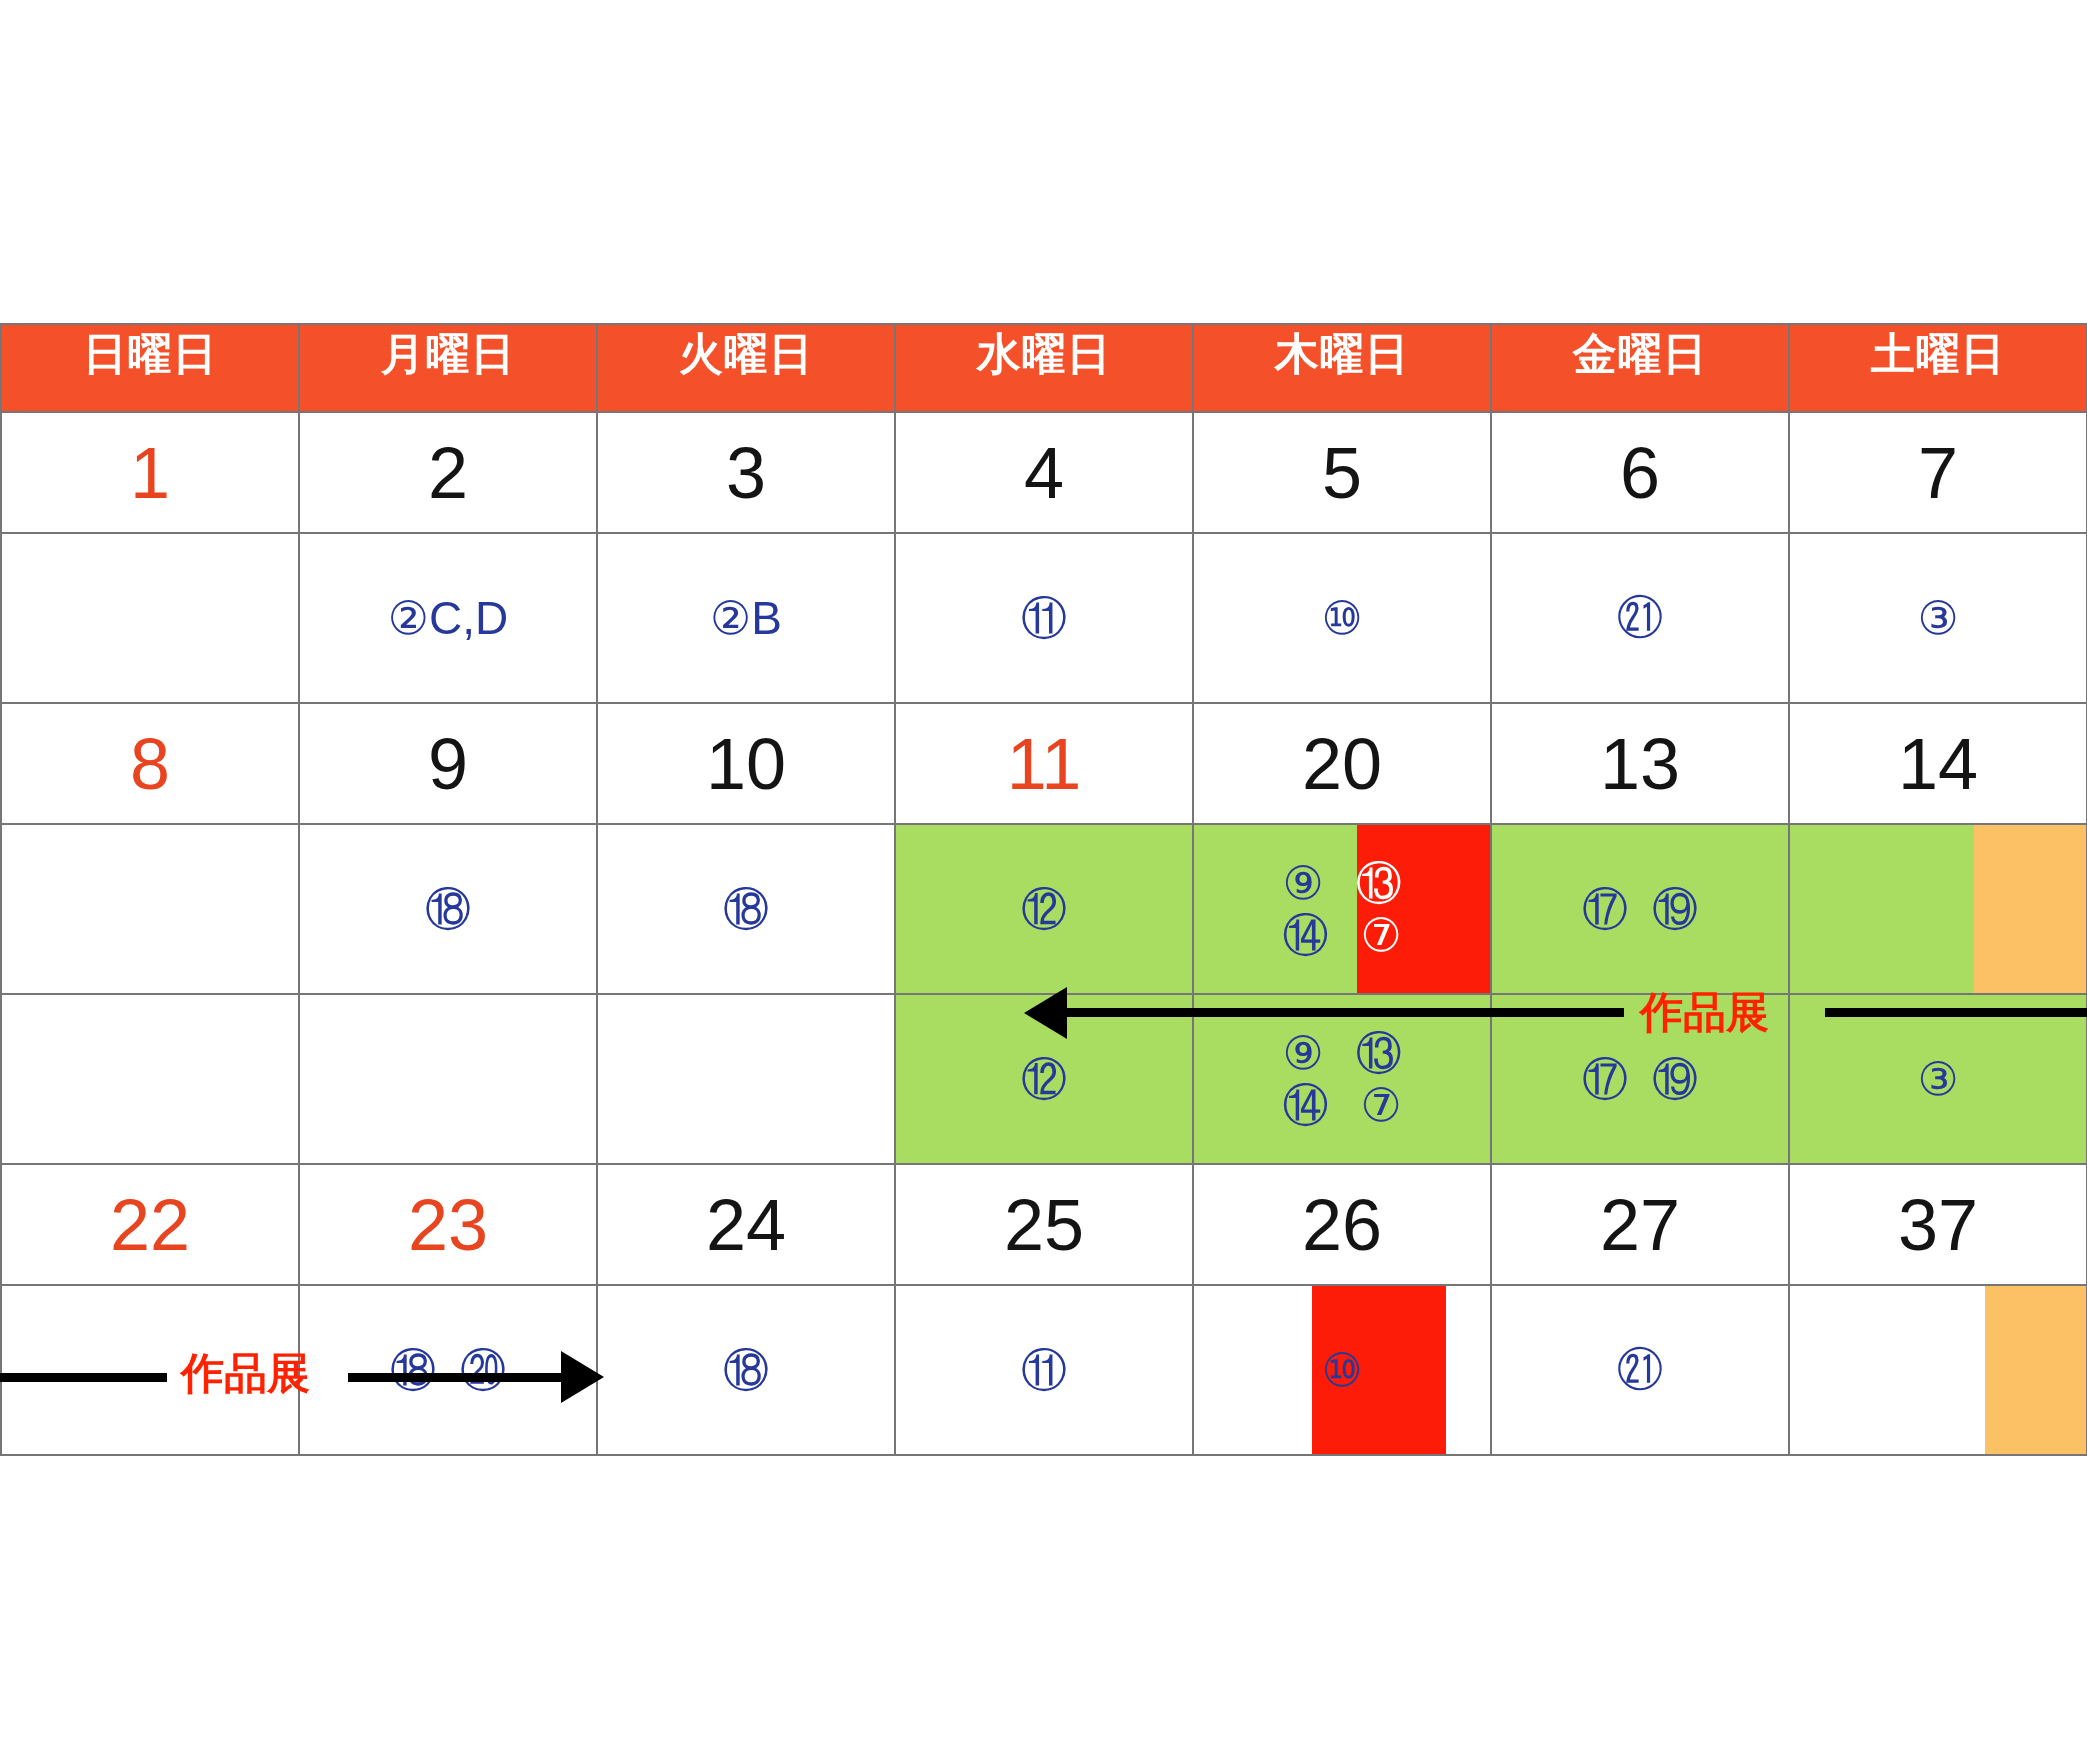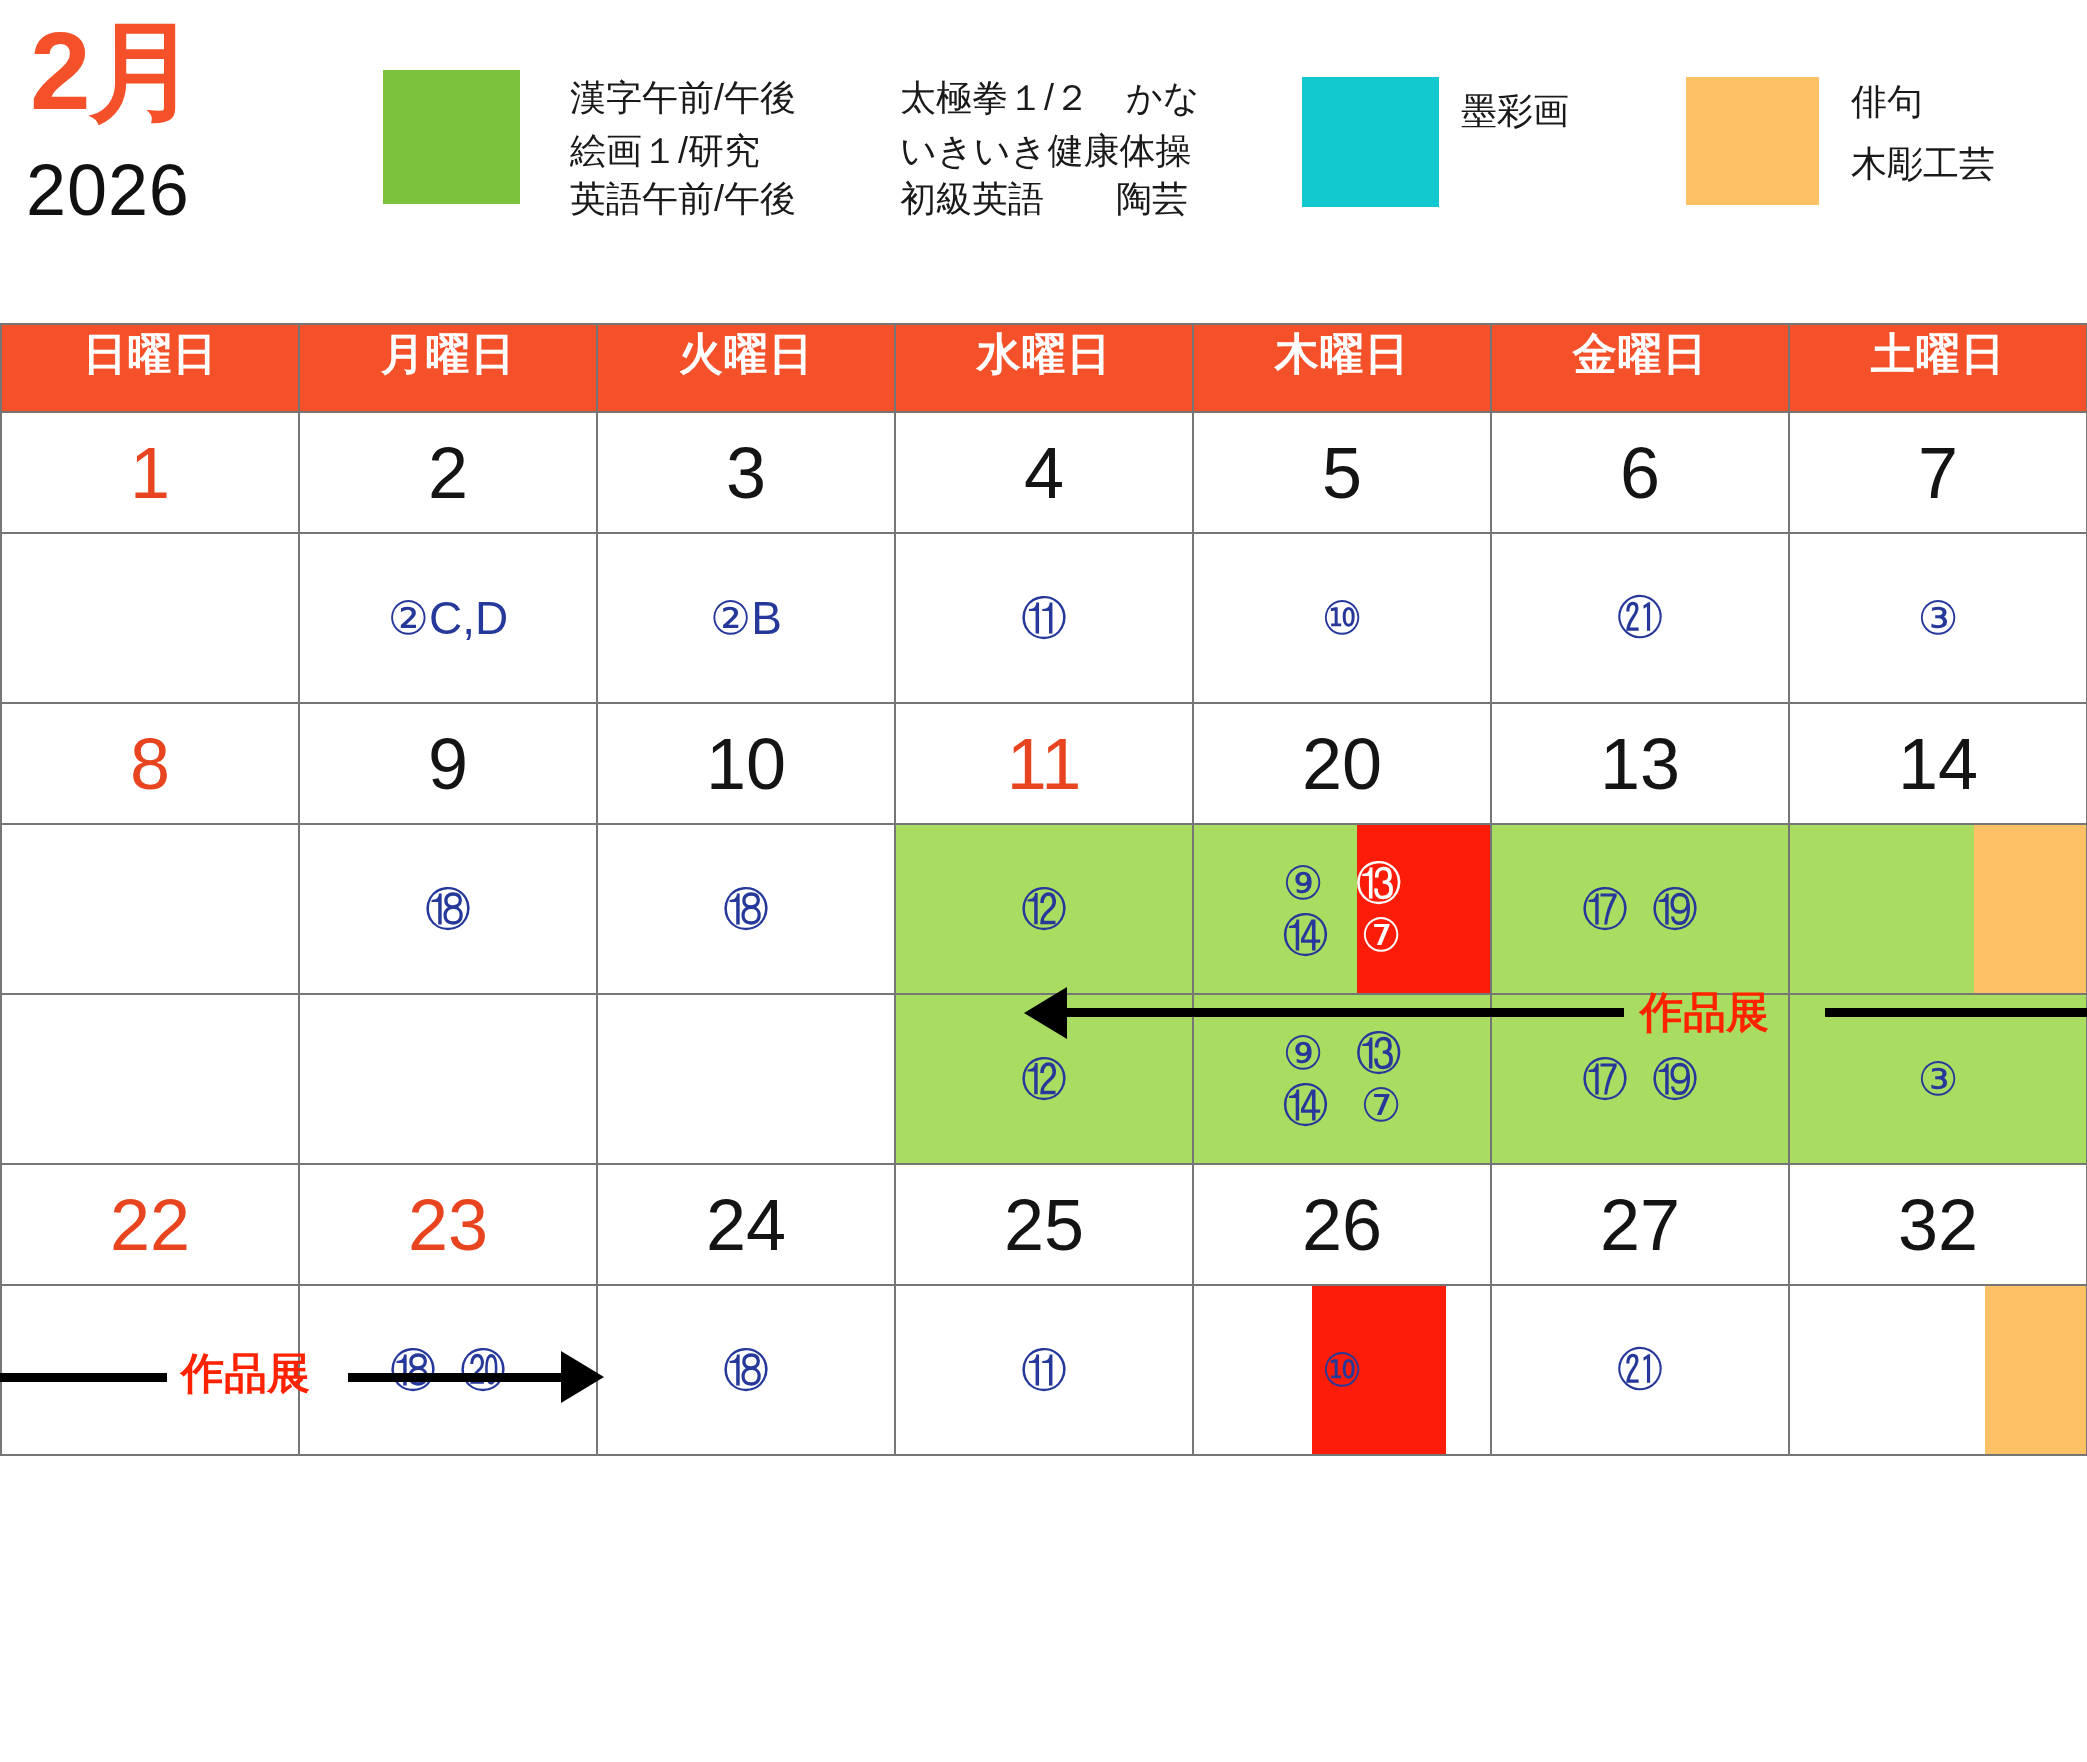--- a/index.html
+++ b/index.html
@@ -187,29 +187,6 @@
 
 <div class="page">
 
-  <div class="header">
-
-    <div class="month-title">2月</div>
-    <div class="year-title">2026</div>
-
-    <div class="legend">
-
-      <div class="swatch green"></div>
-      <div class="legend-text lt-col1-r1">漢字午前/午後</div>
-      <div class="legend-text lt-col1-r2">絵画１/研究</div>
-      <div class="legend-text lt-col1-r3">英語午前/午後</div>
-      <div class="legend-text lt-col2-r1">太極拳１/２　かな</div>
-      <div class="legend-text lt-col2-r2">いきいき健康体操</div>
-      <div class="legend-text lt-col2-r3">初級英語　　陶芸</div>
-
-      <div class="swatch cyan"></div>
-      <div class="legend-text lt-col3-r1">墨彩画</div>
-
-      <div class="swatch orange"></div>
-      <div class="legend-text lt-col4-r1">俳句</div>
-      <div class="legend-text lt-col4-r2">木彫工芸</div>
-    </div>
-  </div>
 
   <table class="cal">
     <colgroup>

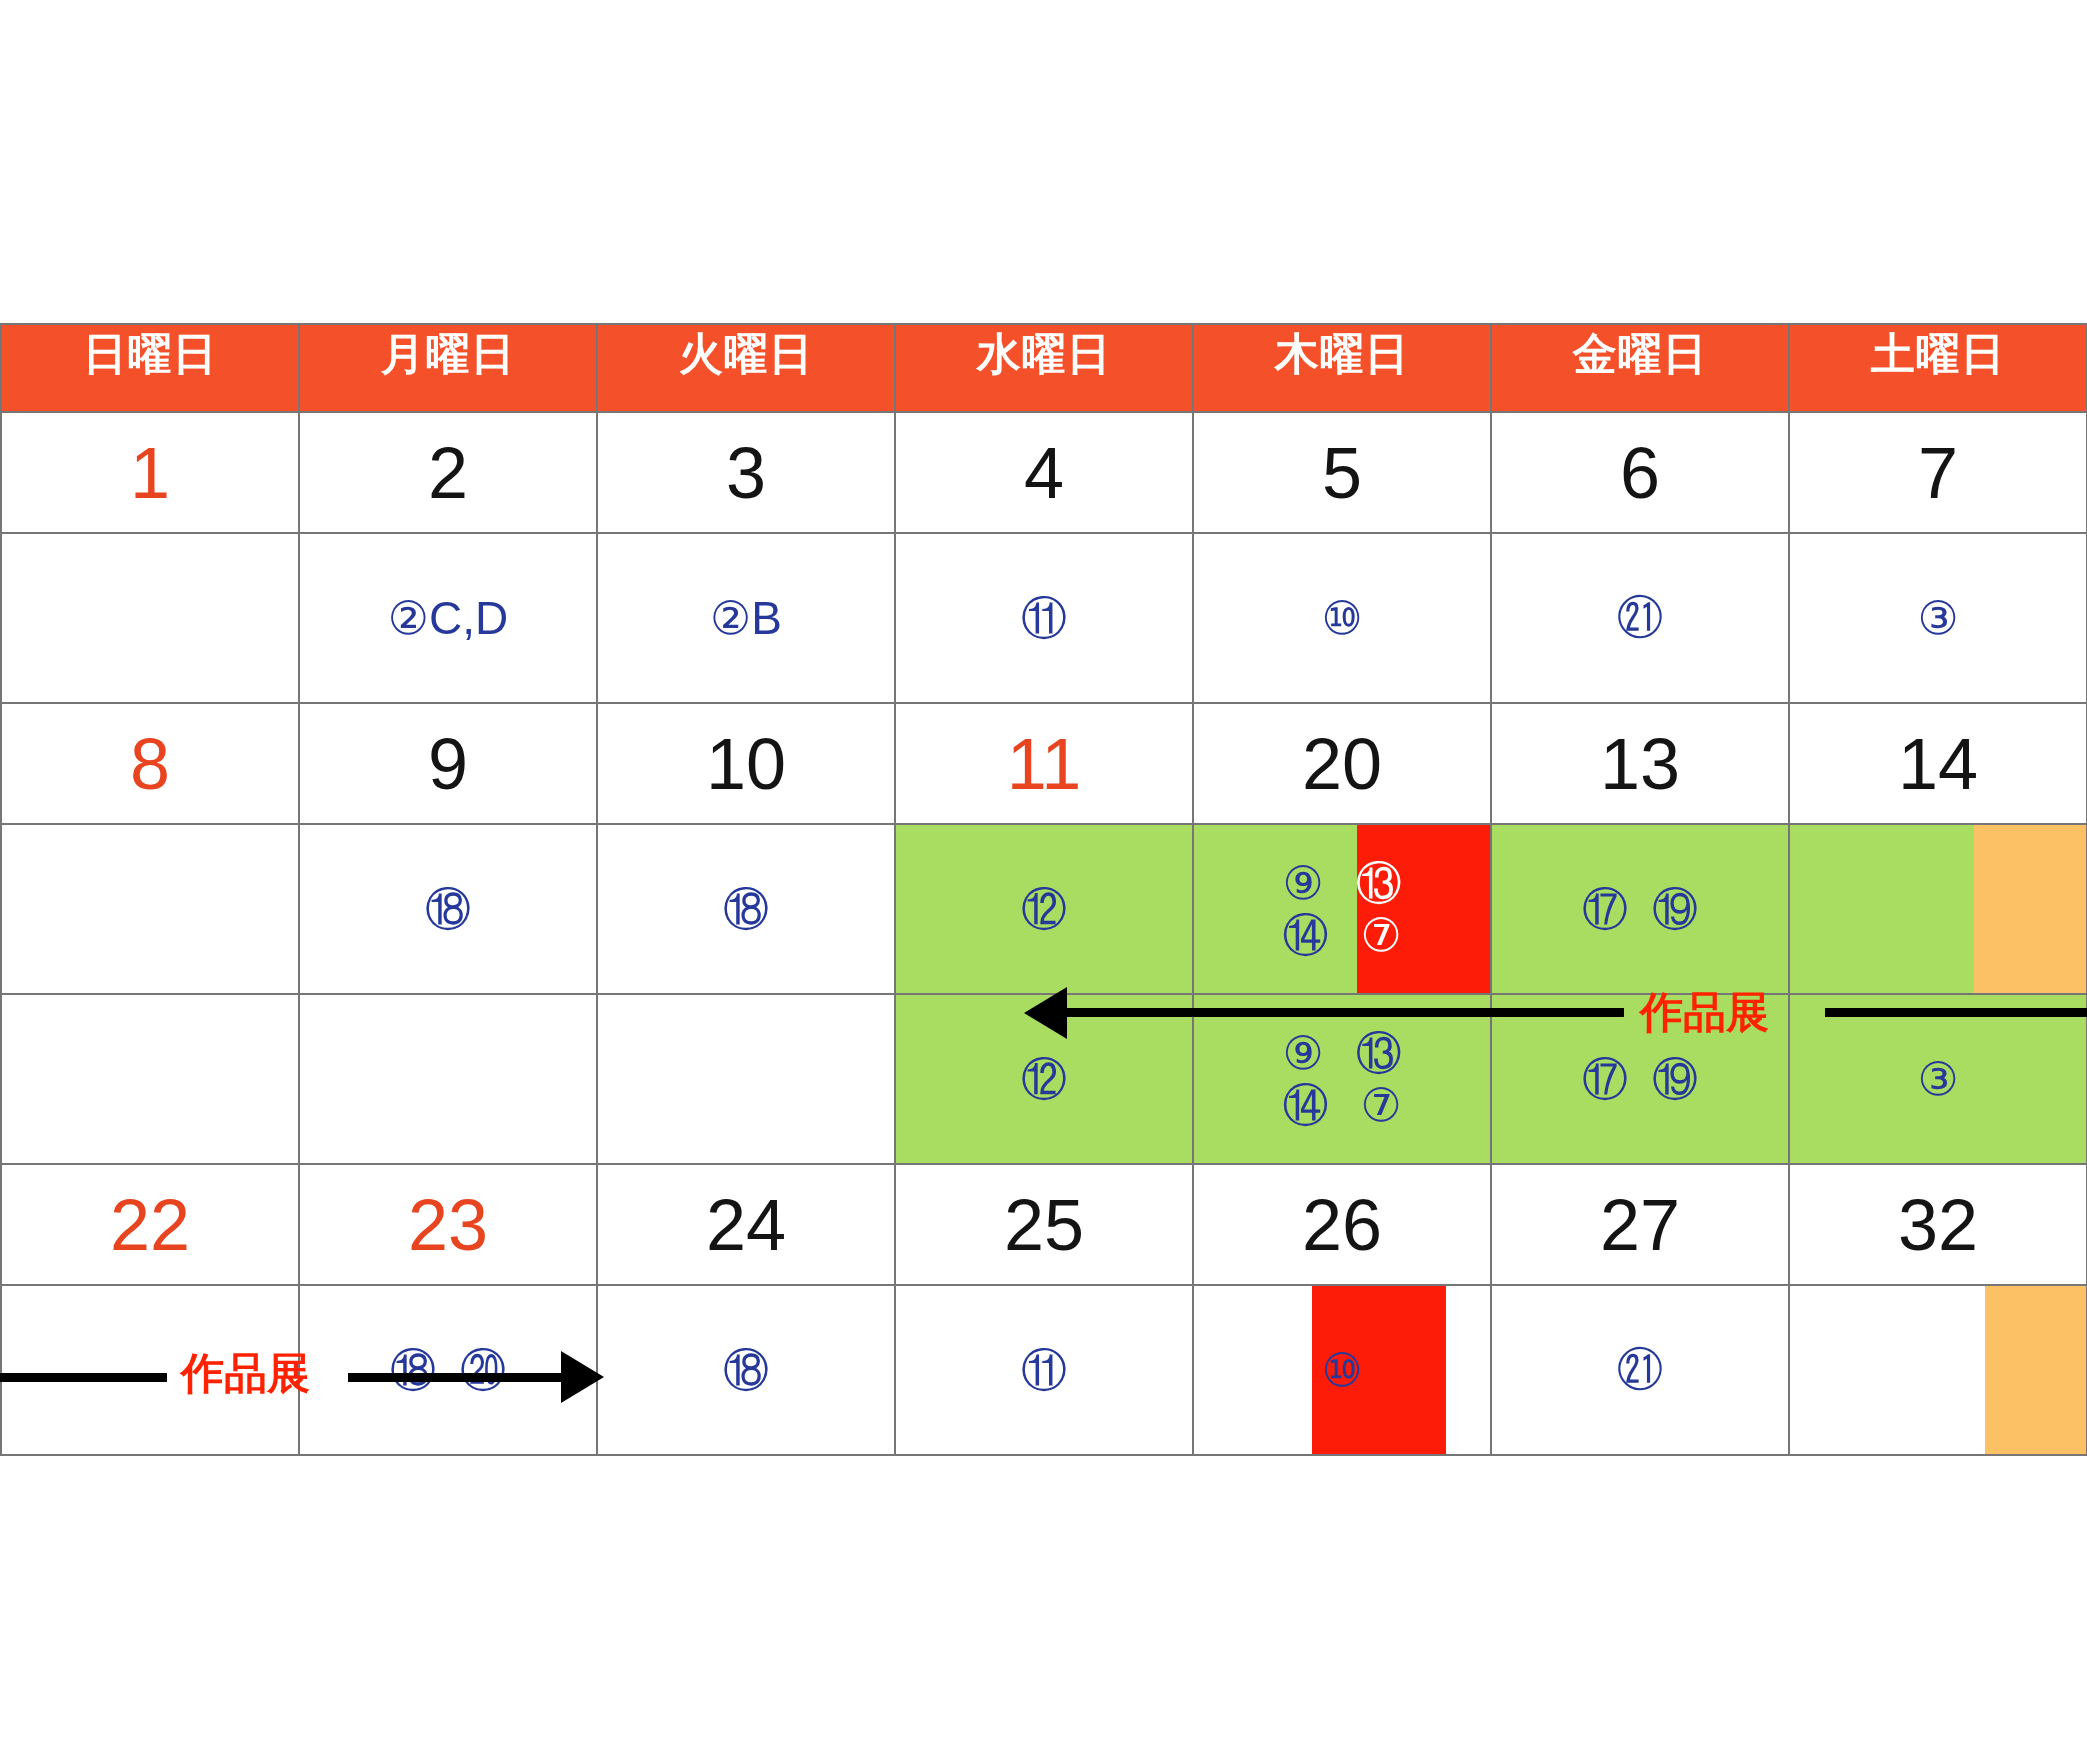--- a/index.html
+++ b/index.html
@@ -360,7 +360,7 @@
           <td>25</td>
           <td>26</td>
           <td>27</td>
-          <td>32</td>
+          <td>37</td>
         </tr>
         <tr class="events">
           <td>

